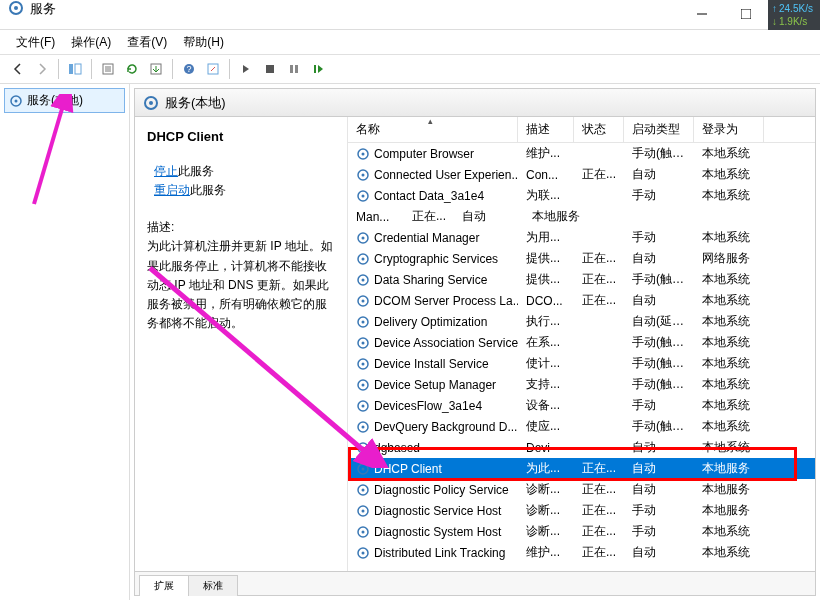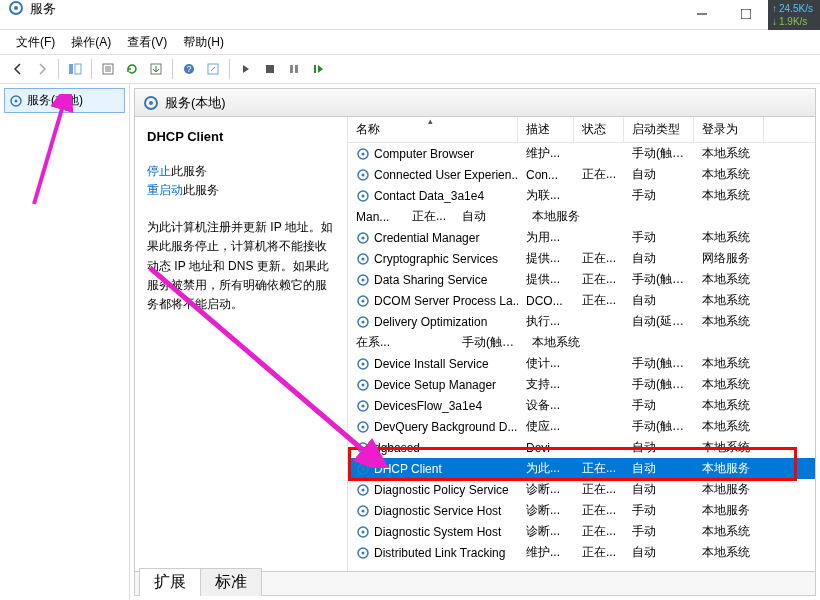--- a/index.html
+++ b/index.html
@@ -29,7 +29,7 @@
 .panel-body { flex: 1; display: flex; overflow: hidden; }
 .detail-col { width: 212px; padding: 10px 12px; font-size: 12px; line-height: 1.6; }
 .detail-col h3 { font-size: 13px; font-weight: bold; margin-bottom: 14px; }
-.detail-col a { color: #0066cc; cursor: pointer; }
+.detail-col a { color: #0066cc; text-decoration: underline; cursor: pointer; margin-left: 7px; }
 .detail-col .links { margin-bottom: 18px; }
 .list-col { flex: 1; border-left: 1px solid #e5e5e5; overflow: hidden; display: flex; flex-direction: column; }
 .list-header { display: flex; background: #fff; border-bottom: 1px solid #e5e5e5; height: 26px; align-items: center; font-size: 12px; }

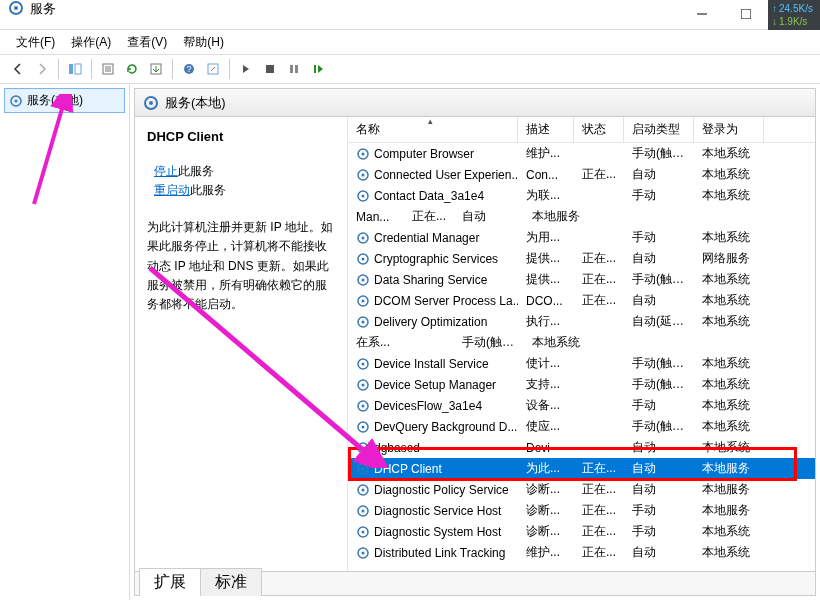--- a/index.html
+++ b/index.html
@@ -192,6 +192,7 @@
           <div><a>停止</a><span>此服务</span></div>
           <div><a>重启动</a><span>此服务</span></div>
         </div>
+        <div>描述:</div>
         <div>为此计算机注册并更新 IP 地址。如果此服务停止，计算机将不能接收动态 IP 地址和 DNS 更新。如果此服务被禁用，所有明确依赖它的服务都将不能启动。</div>
       </div>
       <div class="list-col">

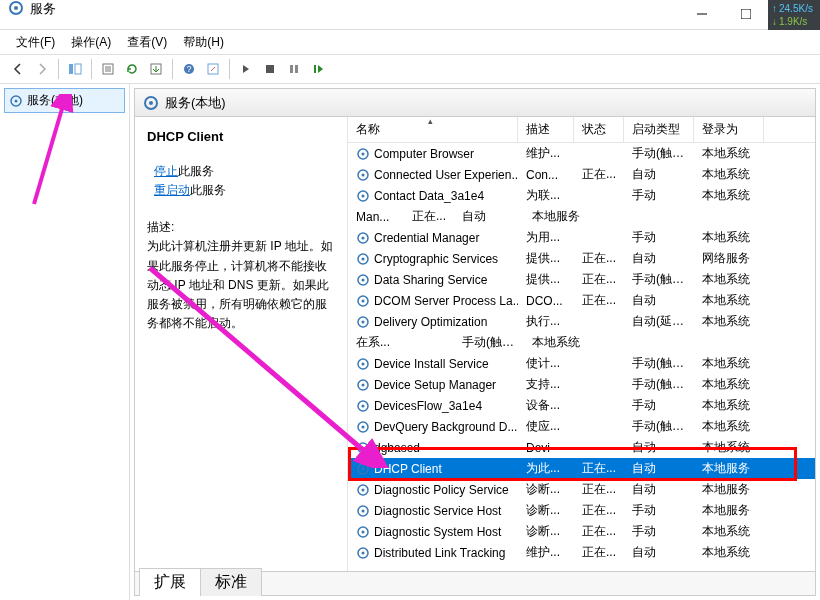--- a/index.html
+++ b/index.html
@@ -316,6 +316,13 @@
               <div class="cell col-logon">本地系统</div>
             </div>
             <div class="row">
+              <div class="cell col-name">
+                <svg class="gear" viewBox="0 0 14 14">
+                  <circle cx="7" cy="7" r="5" fill="none" stroke="#3a78b5" stroke-width="1.5"></circle>
+                  <circle cx="7" cy="7" r="1.5" fill="#3a78b5"></circle>
+                </svg>
+                <span>Device Association Service</span>
+              </div>
               <div class="cell col-desc">在系...</div>
               <div class="cell col-status"></div>
               <div class="cell col-start">手动(触发...</div>

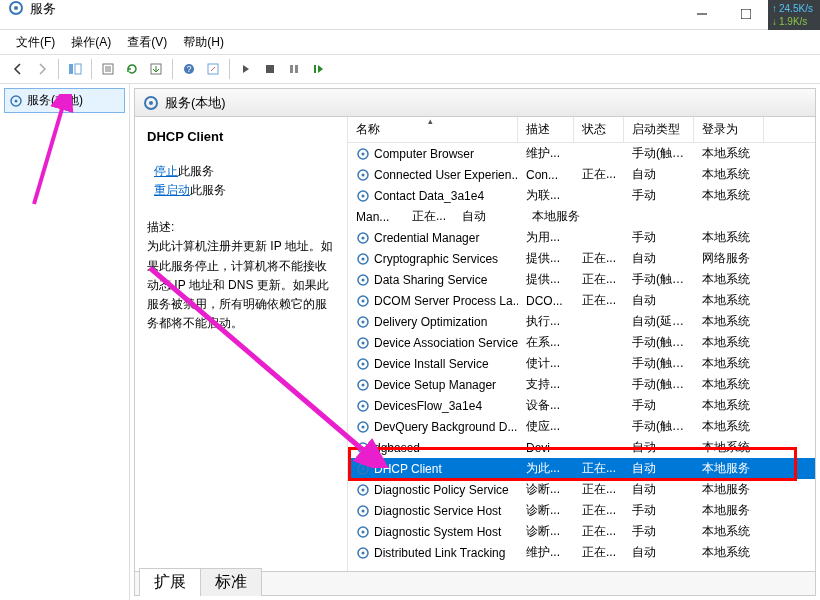--- a/index.html
+++ b/index.html
@@ -48,7 +48,7 @@
 .row .gear { width: 14px; height: 14px; margin-right: 4px; flex-shrink: 0; }
 .selected-box { position: absolute; border: 3px solid #f00; pointer-events: none; z-index: 5; }
 .tabs { height: 24px; border-top: 1px solid #ccc; display: flex; align-items: flex-end; padding: 0 4px; background: #f7f7f7; }
-.tabs .tab { padding: 3px 14px; border: 1px solid #ccc; border-bottom: none; background: #fff; margin-right: -1px; cursor: pointer; font-size: 16px; position: relative; top: 1px; }
+.tabs .tab { padding: 3px 14px; border: 1px solid #ccc; border-bottom: none; background: #fff; margin-right: -1px; cursor: pointer; font-size: 10px; position: relative; top: 1px; }
 .tabs .tab.inactive { background: #f0f0f0; }
 .arrow { position: absolute; z-index: 20; pointer-events: none; }
 </style>

